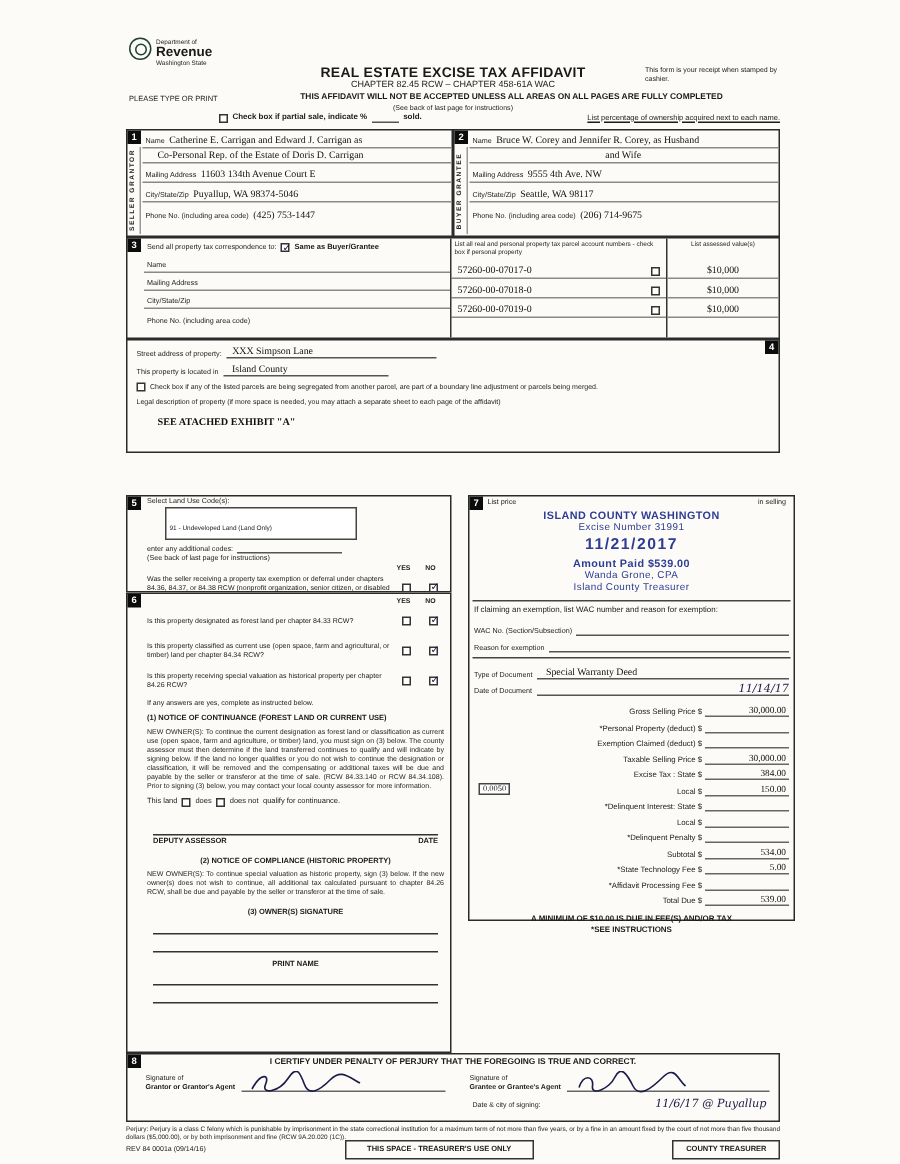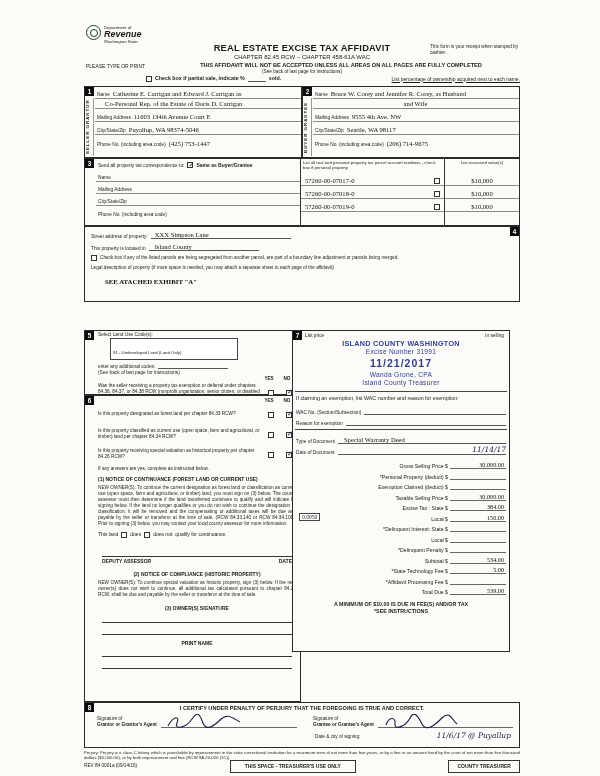--- a/index.html
+++ b/index.html
@@ -89,7 +89,7 @@
       <div class="logo-seal"></div>
       <div>
         <div class="t42">Department of</div>
-        <div style="font-size:9px; font-weight:bold; font-style:italic; line-height:1;">Revenue</div>
+        <div style="font-size:9px; font-weight:bold; line-height:1;">Revenue</div>
         <div class="t42">Washington State</div>
       </div>
     </div>

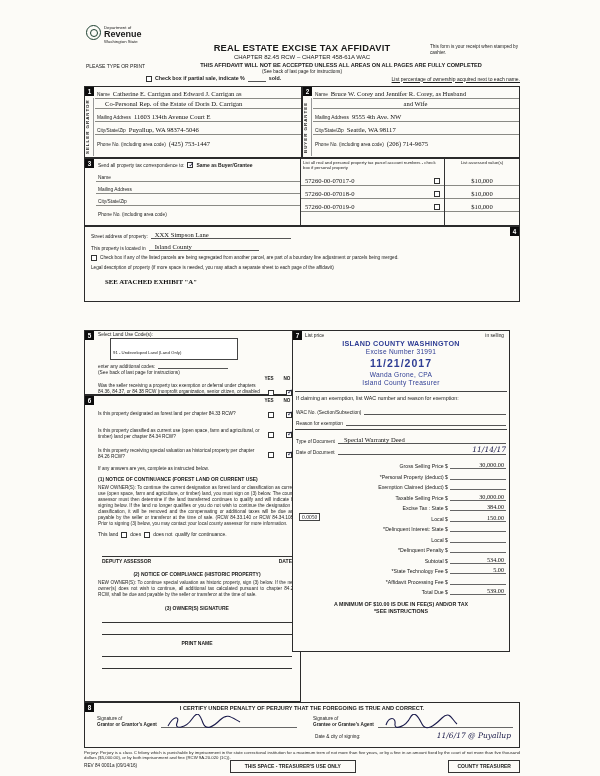--- a/index.html
+++ b/index.html
@@ -309,7 +309,7 @@
     </div>
   </div>
 
-  <div class="abs box" style="left:292px; top:330px; width:218px; height:322px;">
+  <div class="abs box" style="left:312px; top:330px; width:218px; height:284px;">
     <div class="numsq">7</div>
     <div style="display:flex; padding:2px 5px 0 12px;">
       <span class="flab">List price</span>

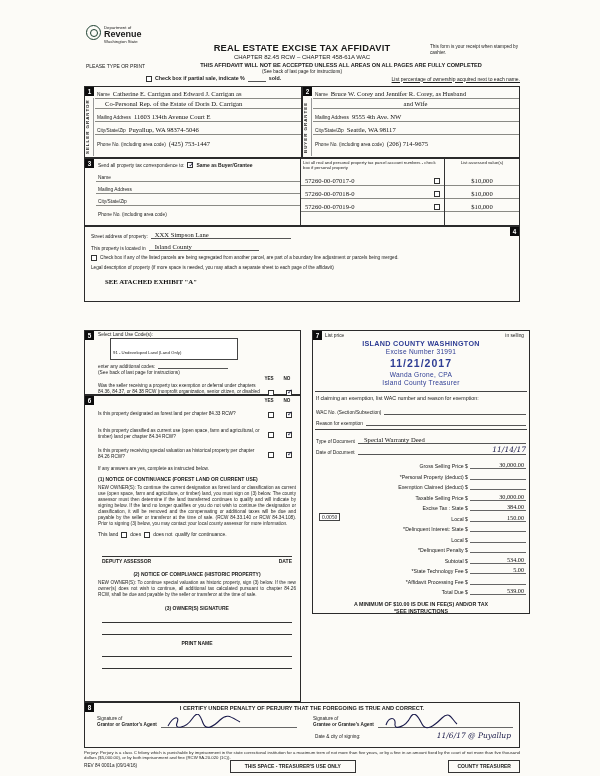--- a/index.html
+++ b/index.html
@@ -319,6 +319,7 @@
       <div class="st-a">ISLAND COUNTY WASHINGTON</div>
       <div class="st-b">Excise Number 31991</div>
       <div class="st-big">11/21/2017</div>
+      <div class="st-a">Amount Paid $539.00</div>
       <div class="st-b">Wanda Grone, CPA</div>
       <div class="st-b">Island County Treasurer</div>
     </div>

